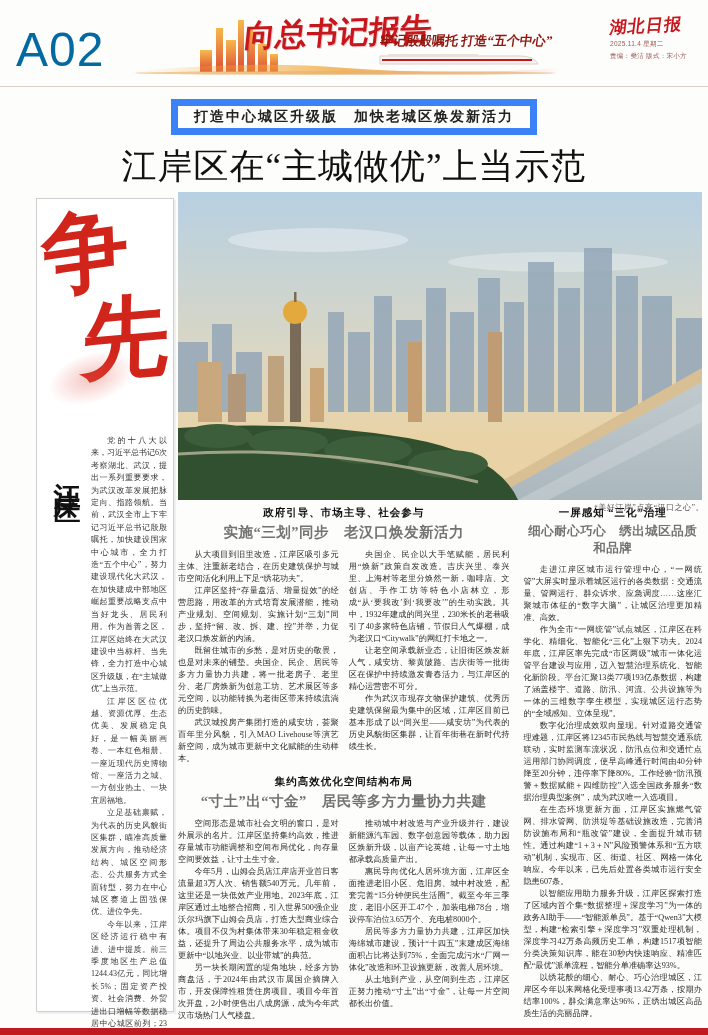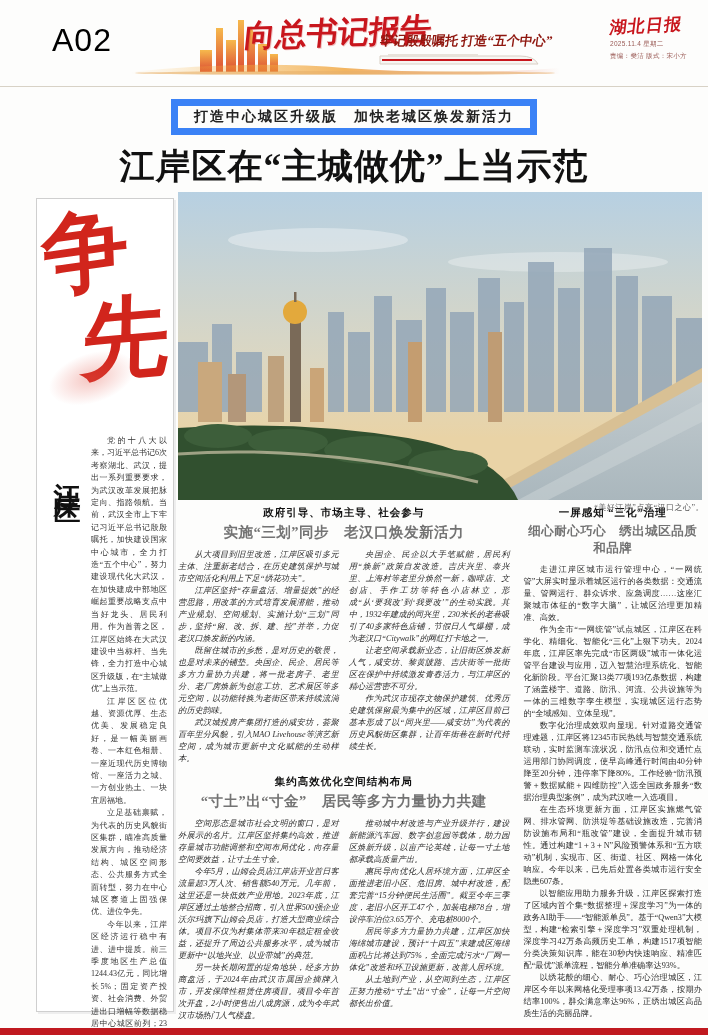--- a/index.html
+++ b/index.html
@@ -9,7 +9,7 @@
   
   .masthead{position:relative;height:86px;border-bottom:1px solid #d8d2c6;}
   .page-num{position:absolute;left:16px;top:22px;font-family:"Liberation Sans",sans-serif;
-            font-size:32px;color:#000000;letter-spacing:1px;margin-left:36px;}
+            font-size:48px;color:#0369a1;letter-spacing:1px;}
   .banner{position:absolute;left:130px;top:4px;width:430px;height:78px;}
   .banner-art{position:absolute;left:0;top:6px;width:430px;height:66px;}
   .banner-title{position:absolute;left:115px;top:8px;font-size:31px;font-weight:bold;

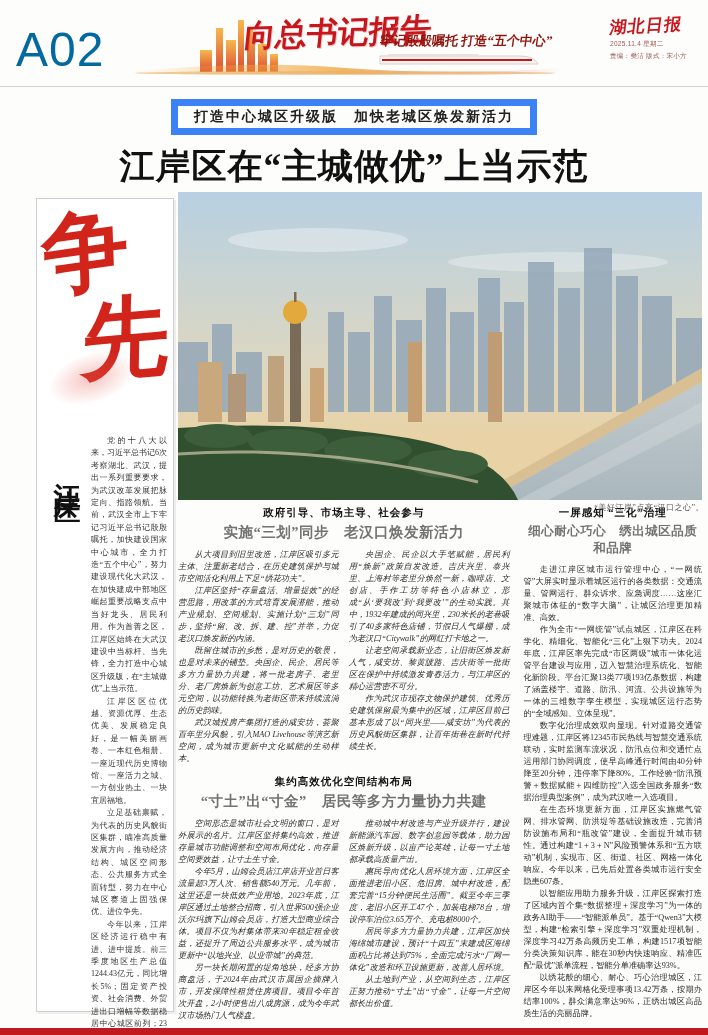--- a/index.html
+++ b/index.html
@@ -27,7 +27,7 @@
   .headline-area{text-align:center;padding-top:12px;}
   .kicker{display:inline-block;border:7px solid #3b82f6;padding:2px 16px;font-size:14px;
           font-weight:bold;color:#222;letter-spacing:2px;}
-  .main-title{margin:8px 0 0 0;font-size:35px;font-weight:bold;color:#111;
+  .main-title{margin:8px 0 0 0;font-size:35px;font-weight:normal;color:#111;
               letter-spacing:1px;font-family:"Liberation Serif","DejaVu Serif",serif;}
 
   

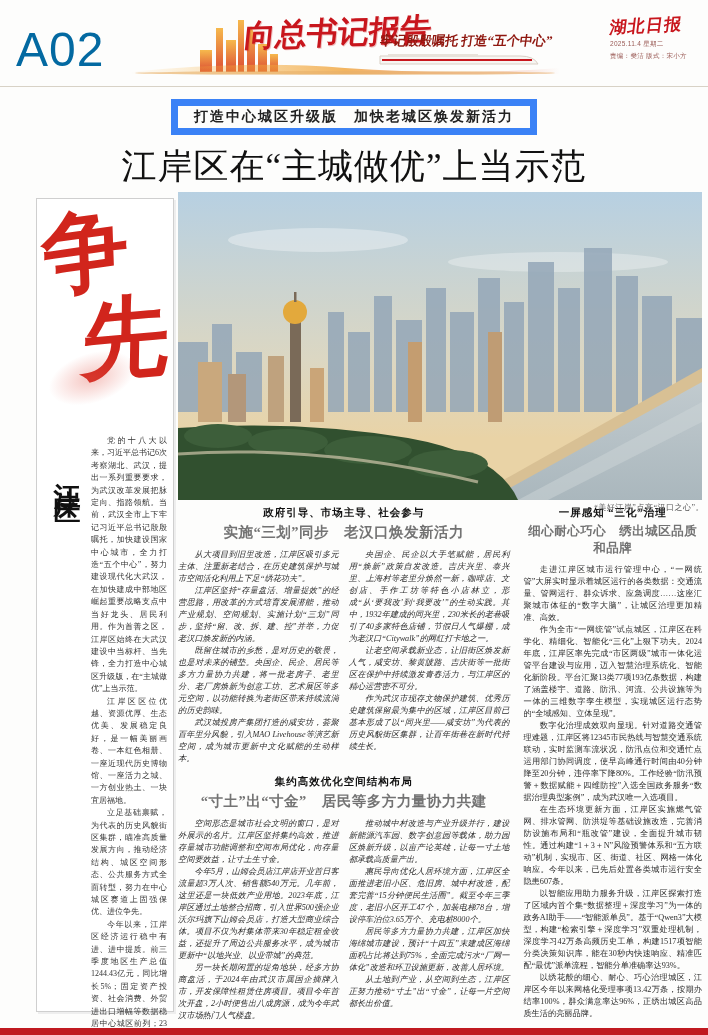--- a/index.html
+++ b/index.html
@@ -66,7 +66,7 @@
   .rightcol .sec-title{font-size:12.5px;}
 
   .twocol{display:flex;gap:10px;}
-  .col{flex:1;font-style:italic;}
+  .col{flex:1;}
   .body-text{font-size:8.2px;line-height:12px;text-align:justify;color:#2c2c2c;}
   .body-text p{margin:0;text-indent:2em;}
 

